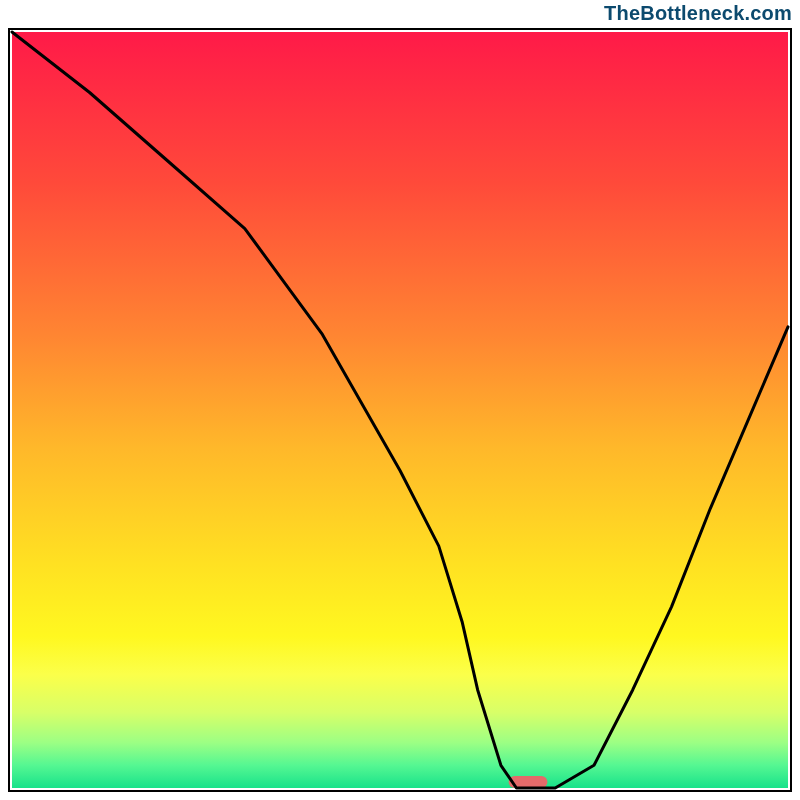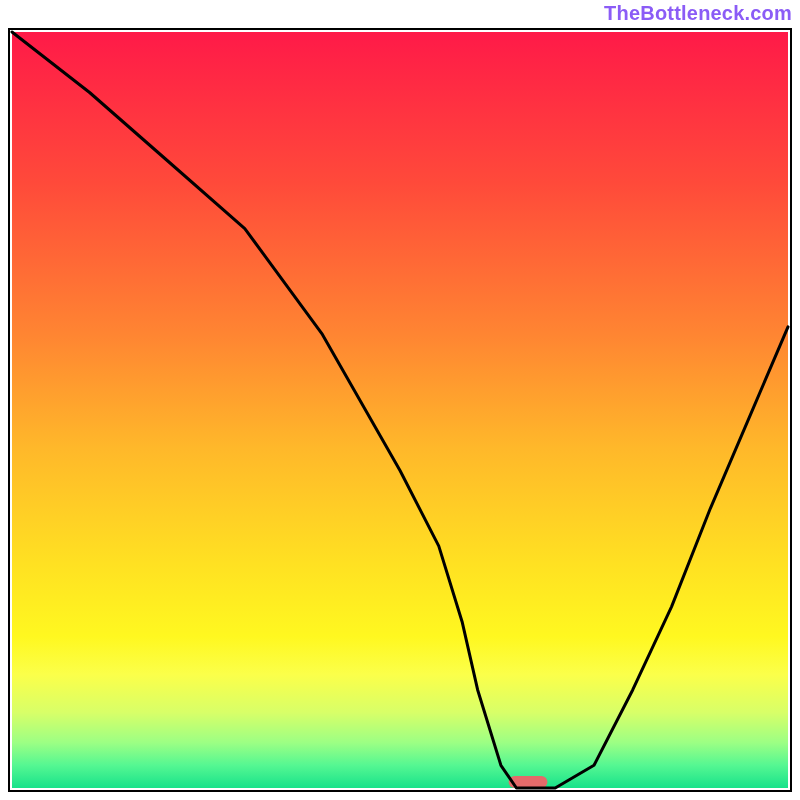--- a/index.html
+++ b/index.html
@@ -16,7 +16,7 @@
     right: 8px;
     font-size: 20px;
     font-weight: bold;
-    color: #8b5cf6;
+    color: #0c4a6e;
     letter-spacing: 0.2px;
   }
   .chart-wrap {

